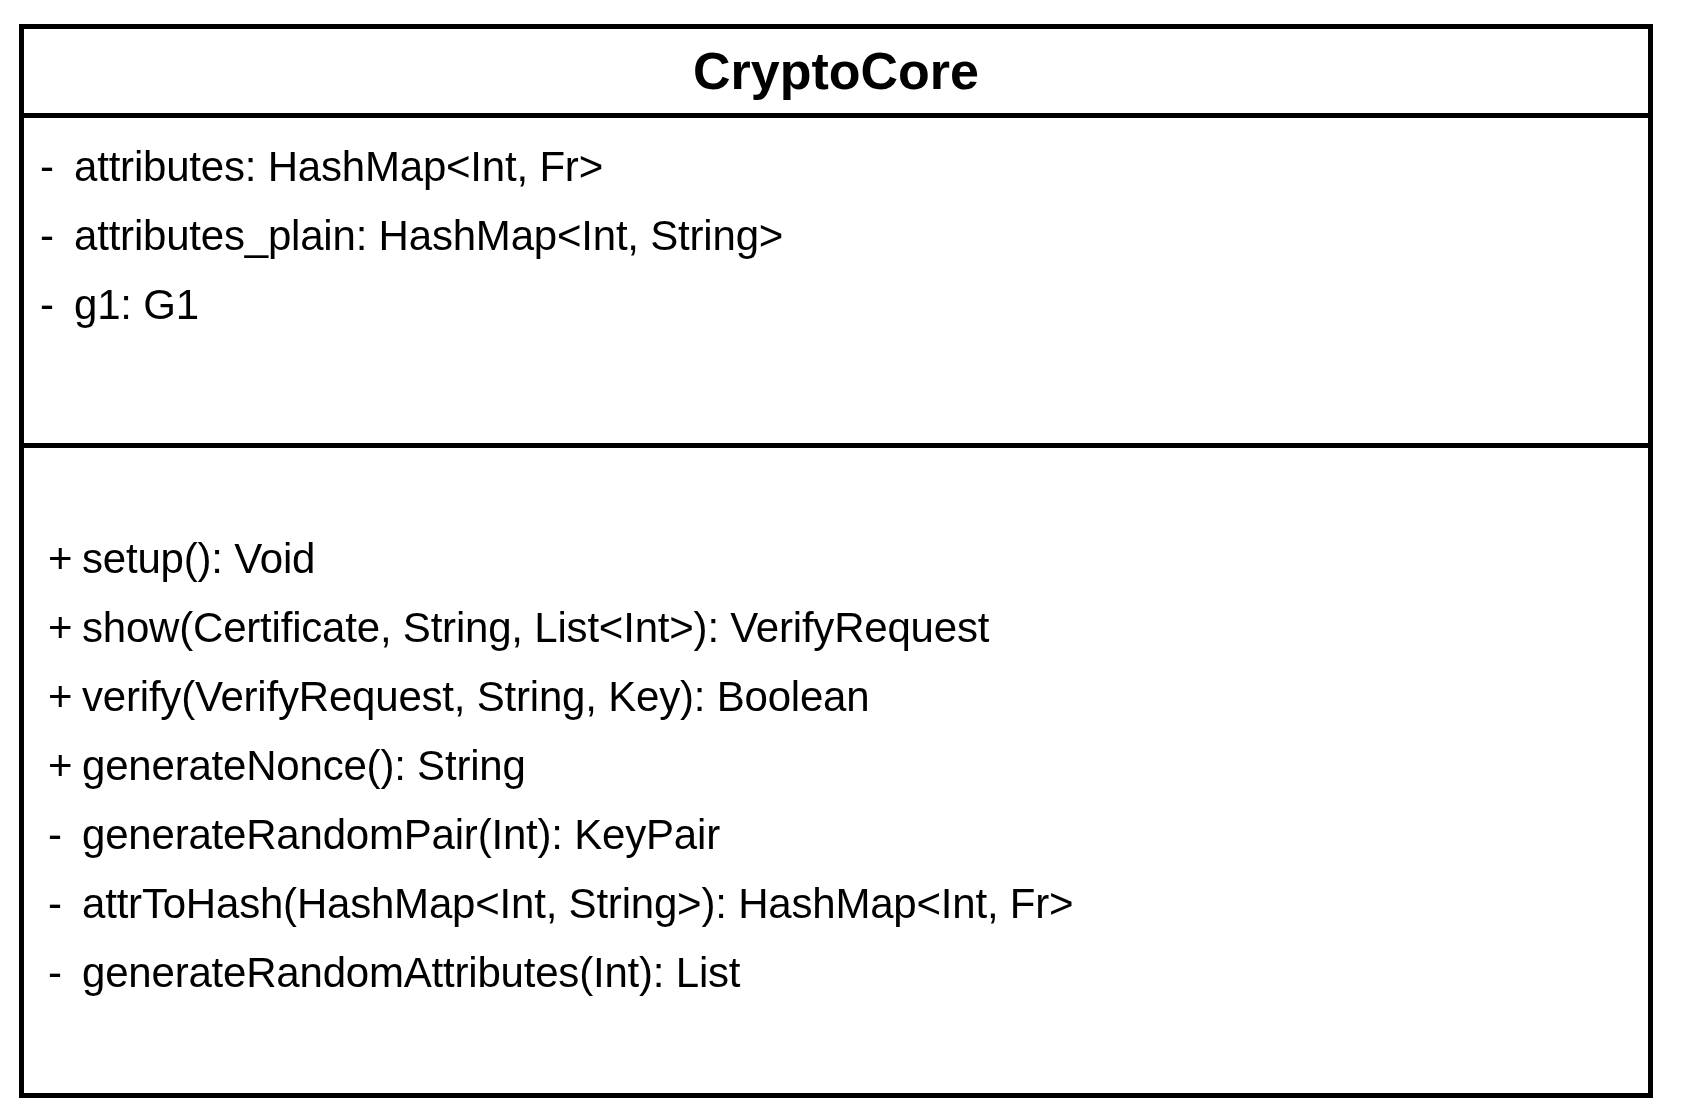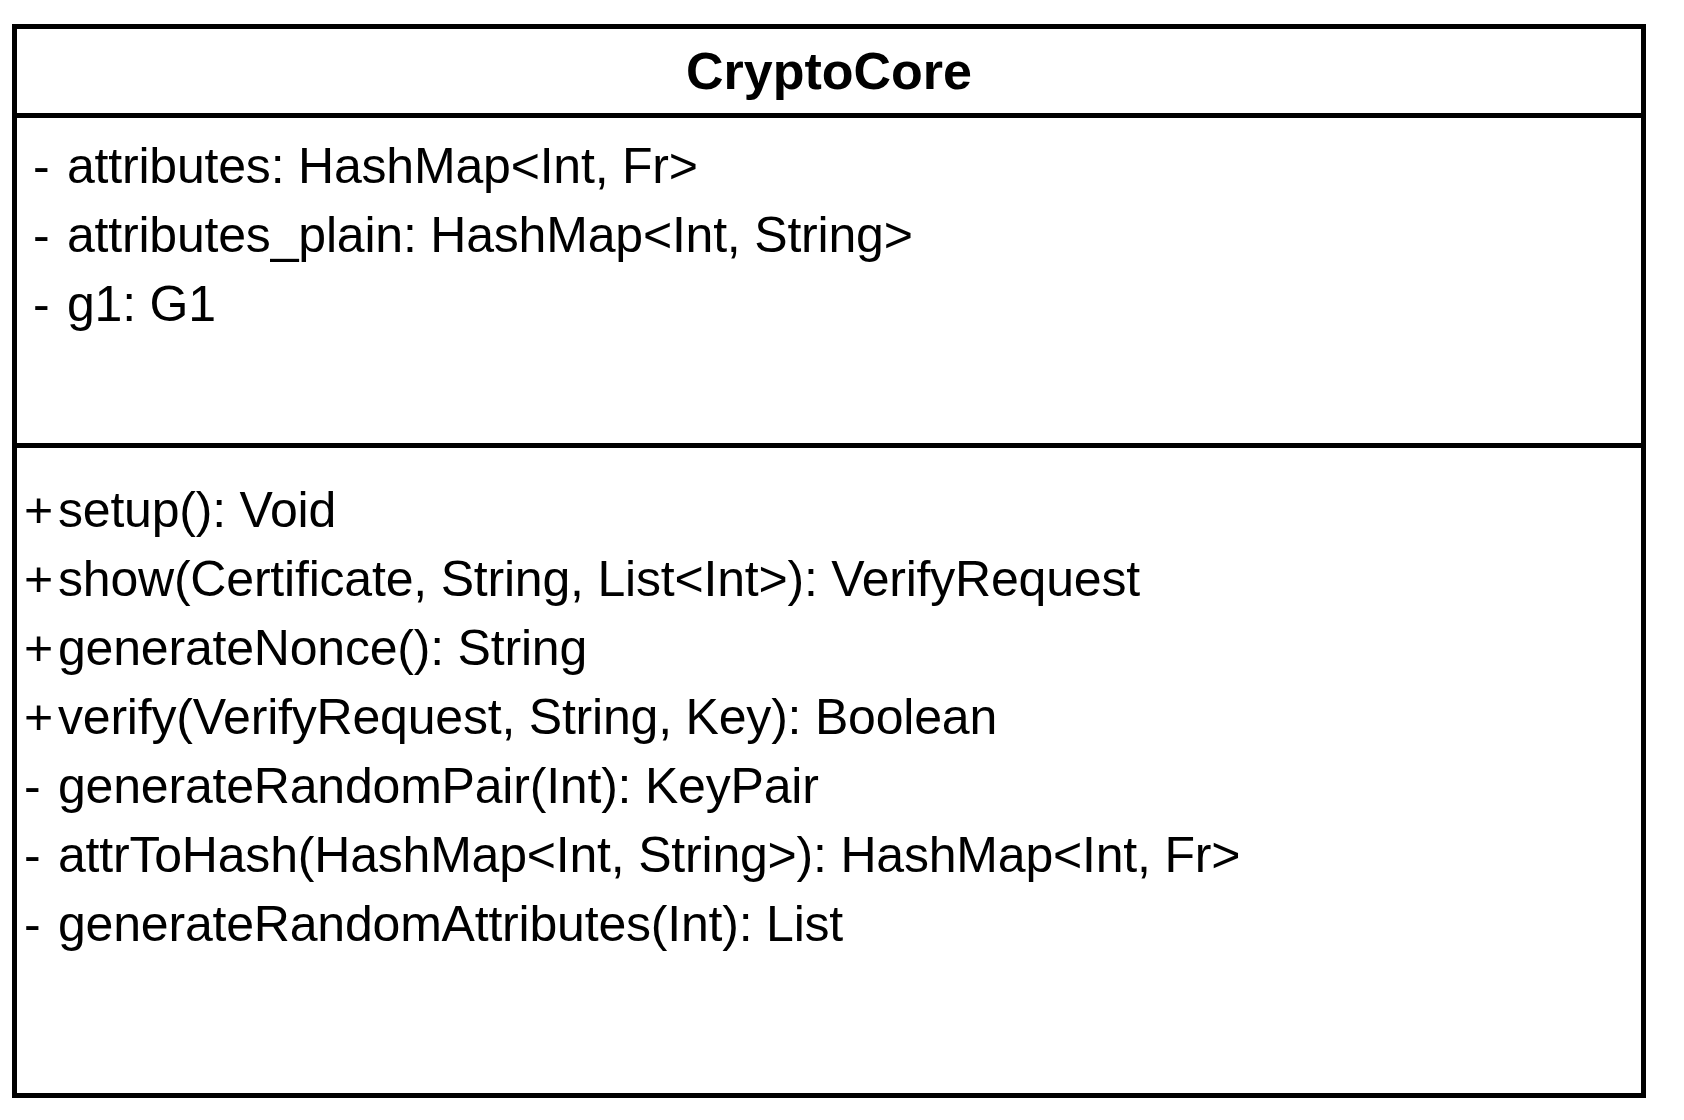--- a/index.html
+++ b/index.html
@@ -26,7 +26,7 @@
   
   .class-box {
     position: absolute;
-    left: 12px;
+    left: 19px;
     top: 24px;
     width: 1634px;   
     height: 1074px;  

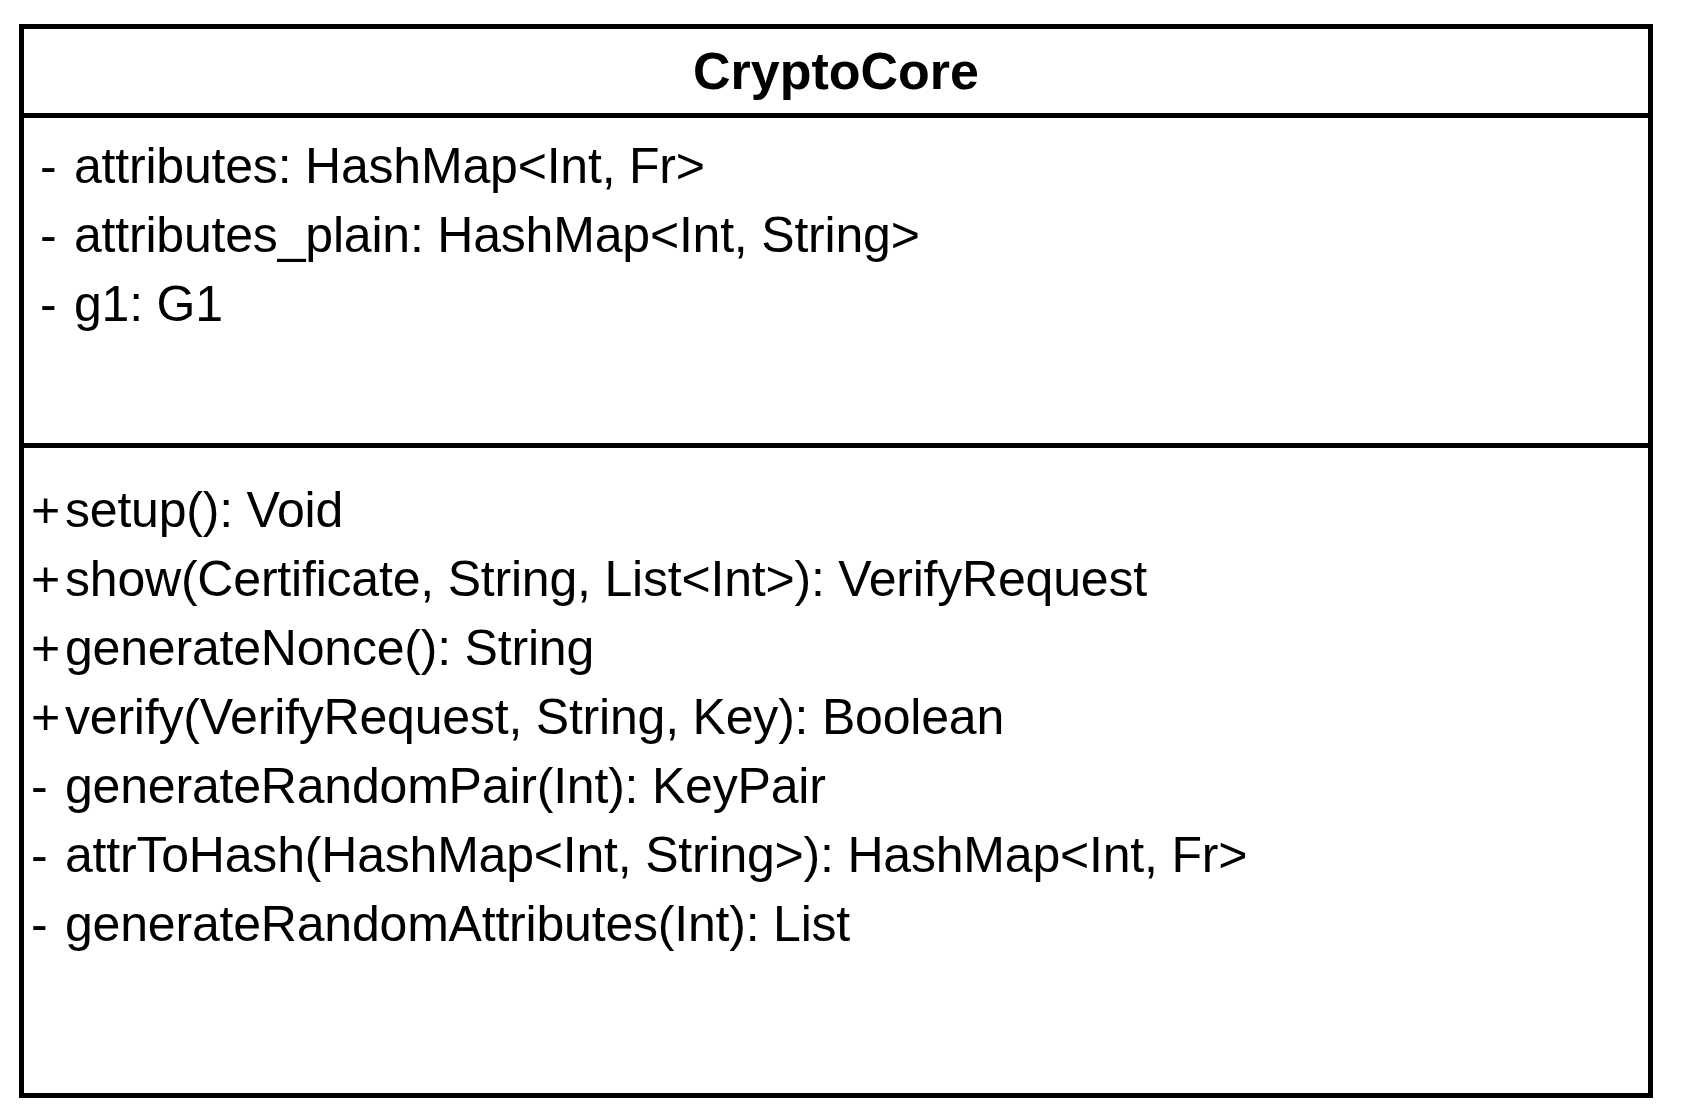--- a/index.html
+++ b/index.html
@@ -72,7 +72,7 @@
   }
 
   .member-line {
-    font-size: 50px;
+    font-size: 42px;
     line-height: 69px;
     white-space: nowrap;
     letter-spacing: -0.2px;

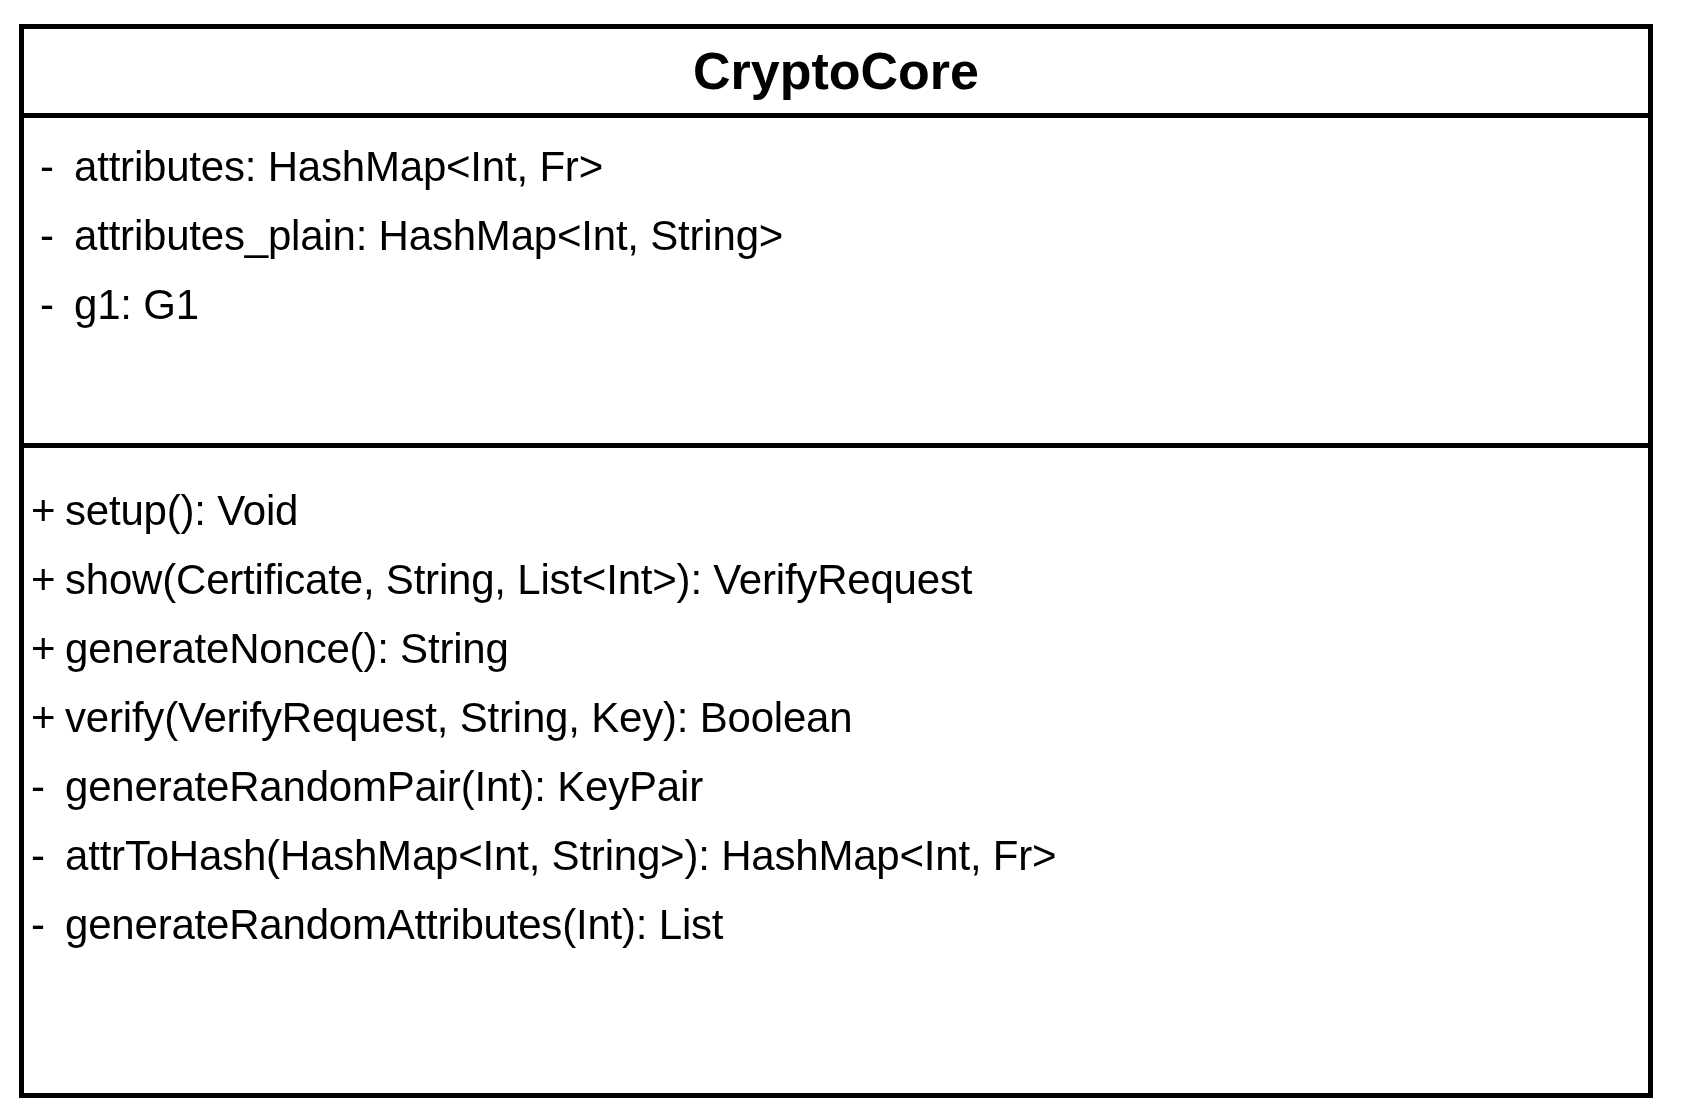--- a/index.html
+++ b/index.html
@@ -68,7 +68,8 @@
   .compartment-operations {
     flex: 1 1 auto;
     box-sizing: border-box;
-    padding: 28px 0 0 7px;
+    padding: 28px 0 0 24px;
+    margin-top: 48px;
   }
 
   .member-line {

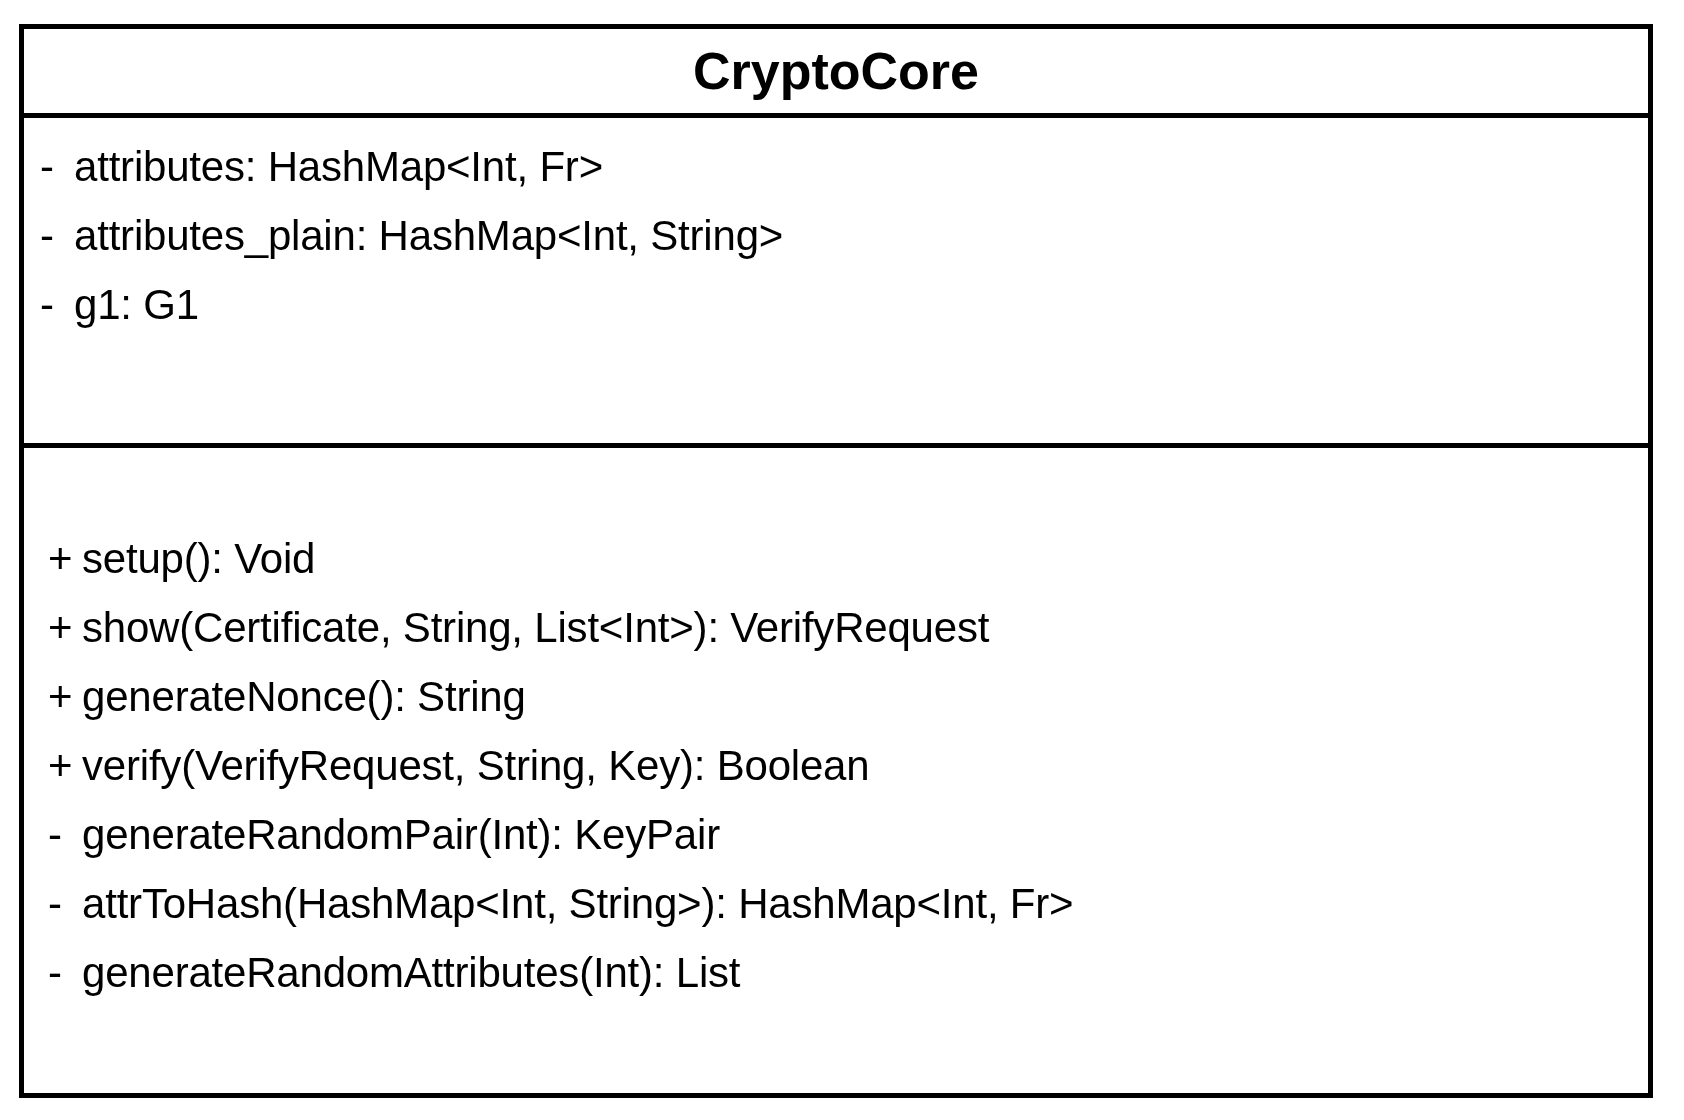--- a/index.html
+++ b/index.html
@@ -126,11 +126,11 @@
       </div>
 
       <div class="member-line">
-        <span class="member-visibility">+</span><span class="member-signature">generateNonce(): String</span>
+        <span class="member-visibility">+</span><span class="member-signature">verify(VerifyRequest, String, Key): Boolean</span>
       </div>
 
       <div class="member-line">
-        <span class="member-visibility">+</span><span class="member-signature">verify(VerifyRequest, String, Key): Boolean</span>
+        <span class="member-visibility">+</span><span class="member-signature">generateNonce(): String</span>
       </div>
 
       <div class="member-line">

